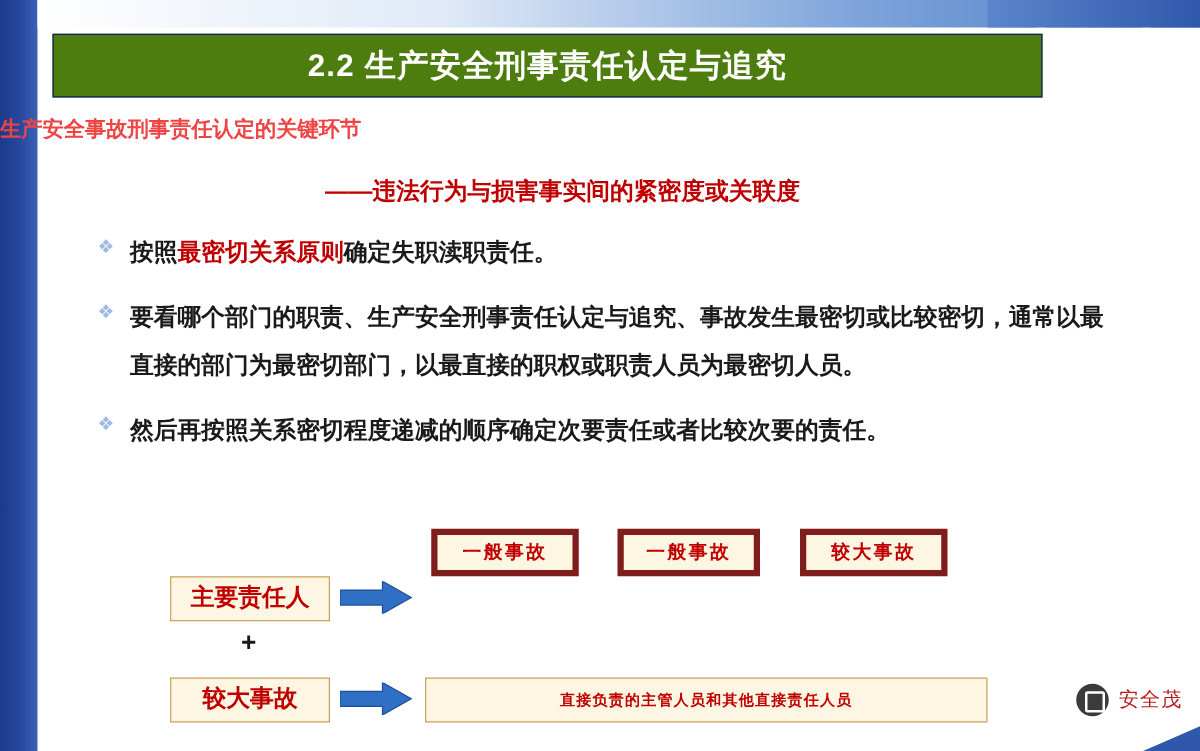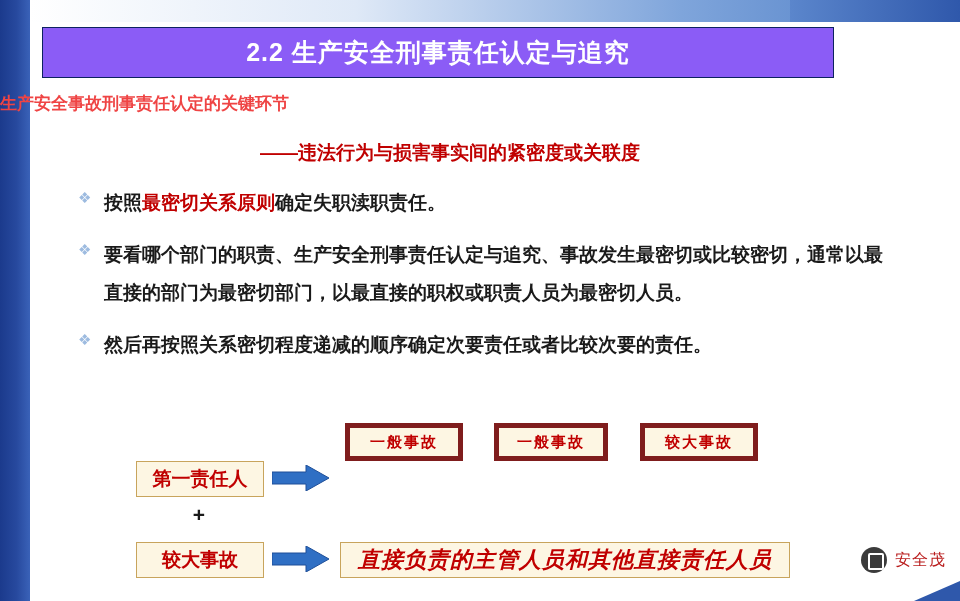--- a/index.html
+++ b/index.html
@@ -63,7 +63,7 @@
     top: 27px;
     width: 790px;
     height: 49px;
-    background: #8b5cf6;
+    background: #4d7c0f;
     border: 1px solid #0d2260;
     display: flex;
     align-items: center;

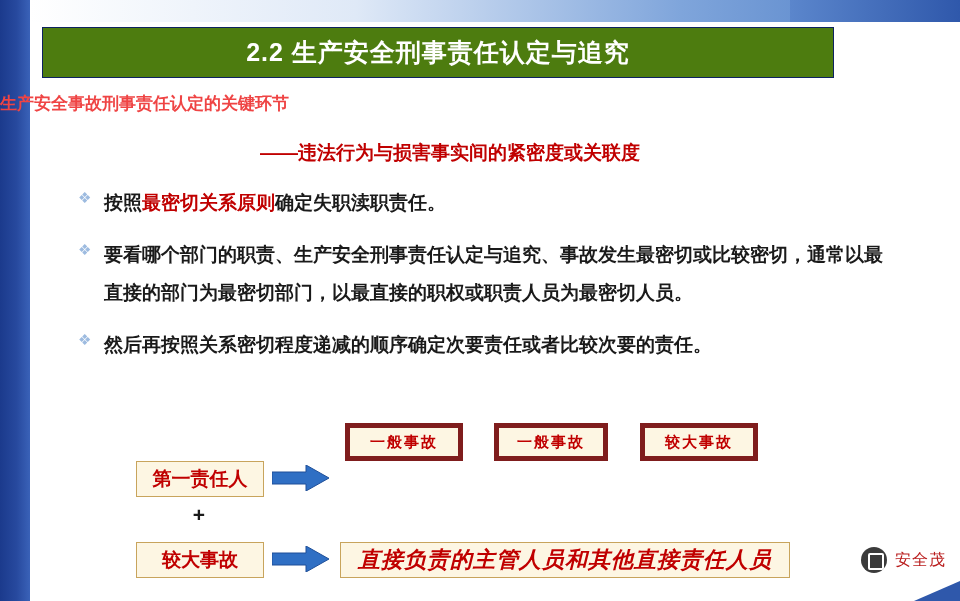--- a/index.html
+++ b/index.html
@@ -267,7 +267,7 @@
     <div class="tag tag-major">一般事故</div>
     <div class="tag tag-severe">较大事故</div>
 
-    <div class="box box-main">第一责任人</div>
+    <div class="box box-main">主要责任人</div>
     <div class="plus">+</div>
     <div class="box box-direct">较大事故</div>
 

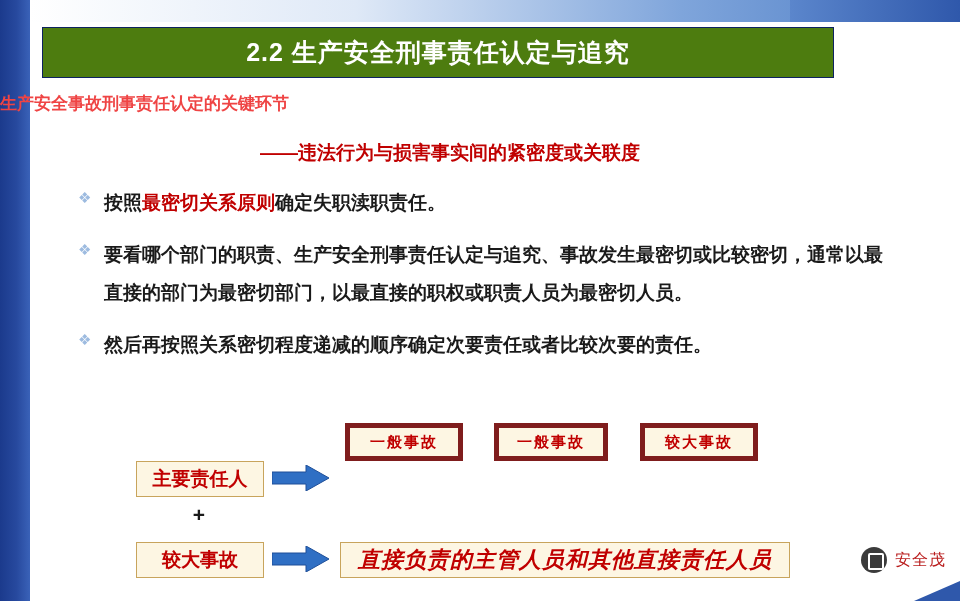--- a/index.html
+++ b/index.html
@@ -161,7 +161,7 @@
   .box-main  { left: 136px; top: 46px; width: 126px; height: 34px; line-height: 34px; font-size: 19px; }
   .box-direct{ left: 136px; top: 127px; width: 126px; height: 34px; line-height: 34px; font-size: 19px; }
   .box-resp  { left: 340px; top: 46px; width: 448px; height: 34px; line-height: 34px; font-size: 18px; letter-spacing: 1px; }
-  .box-detail{ left: 340px; top: 127px; width: 448px; height: 34px; line-height: 34px; font-size: 22px; letter-spacing: 1px; font-style: italic; }
+  .box-detail{ left: 340px; top: 127px; width: 448px; height: 34px; line-height: 34px; font-size: 12px; letter-spacing: 1px; }
 
   .plus {
     position: absolute;

